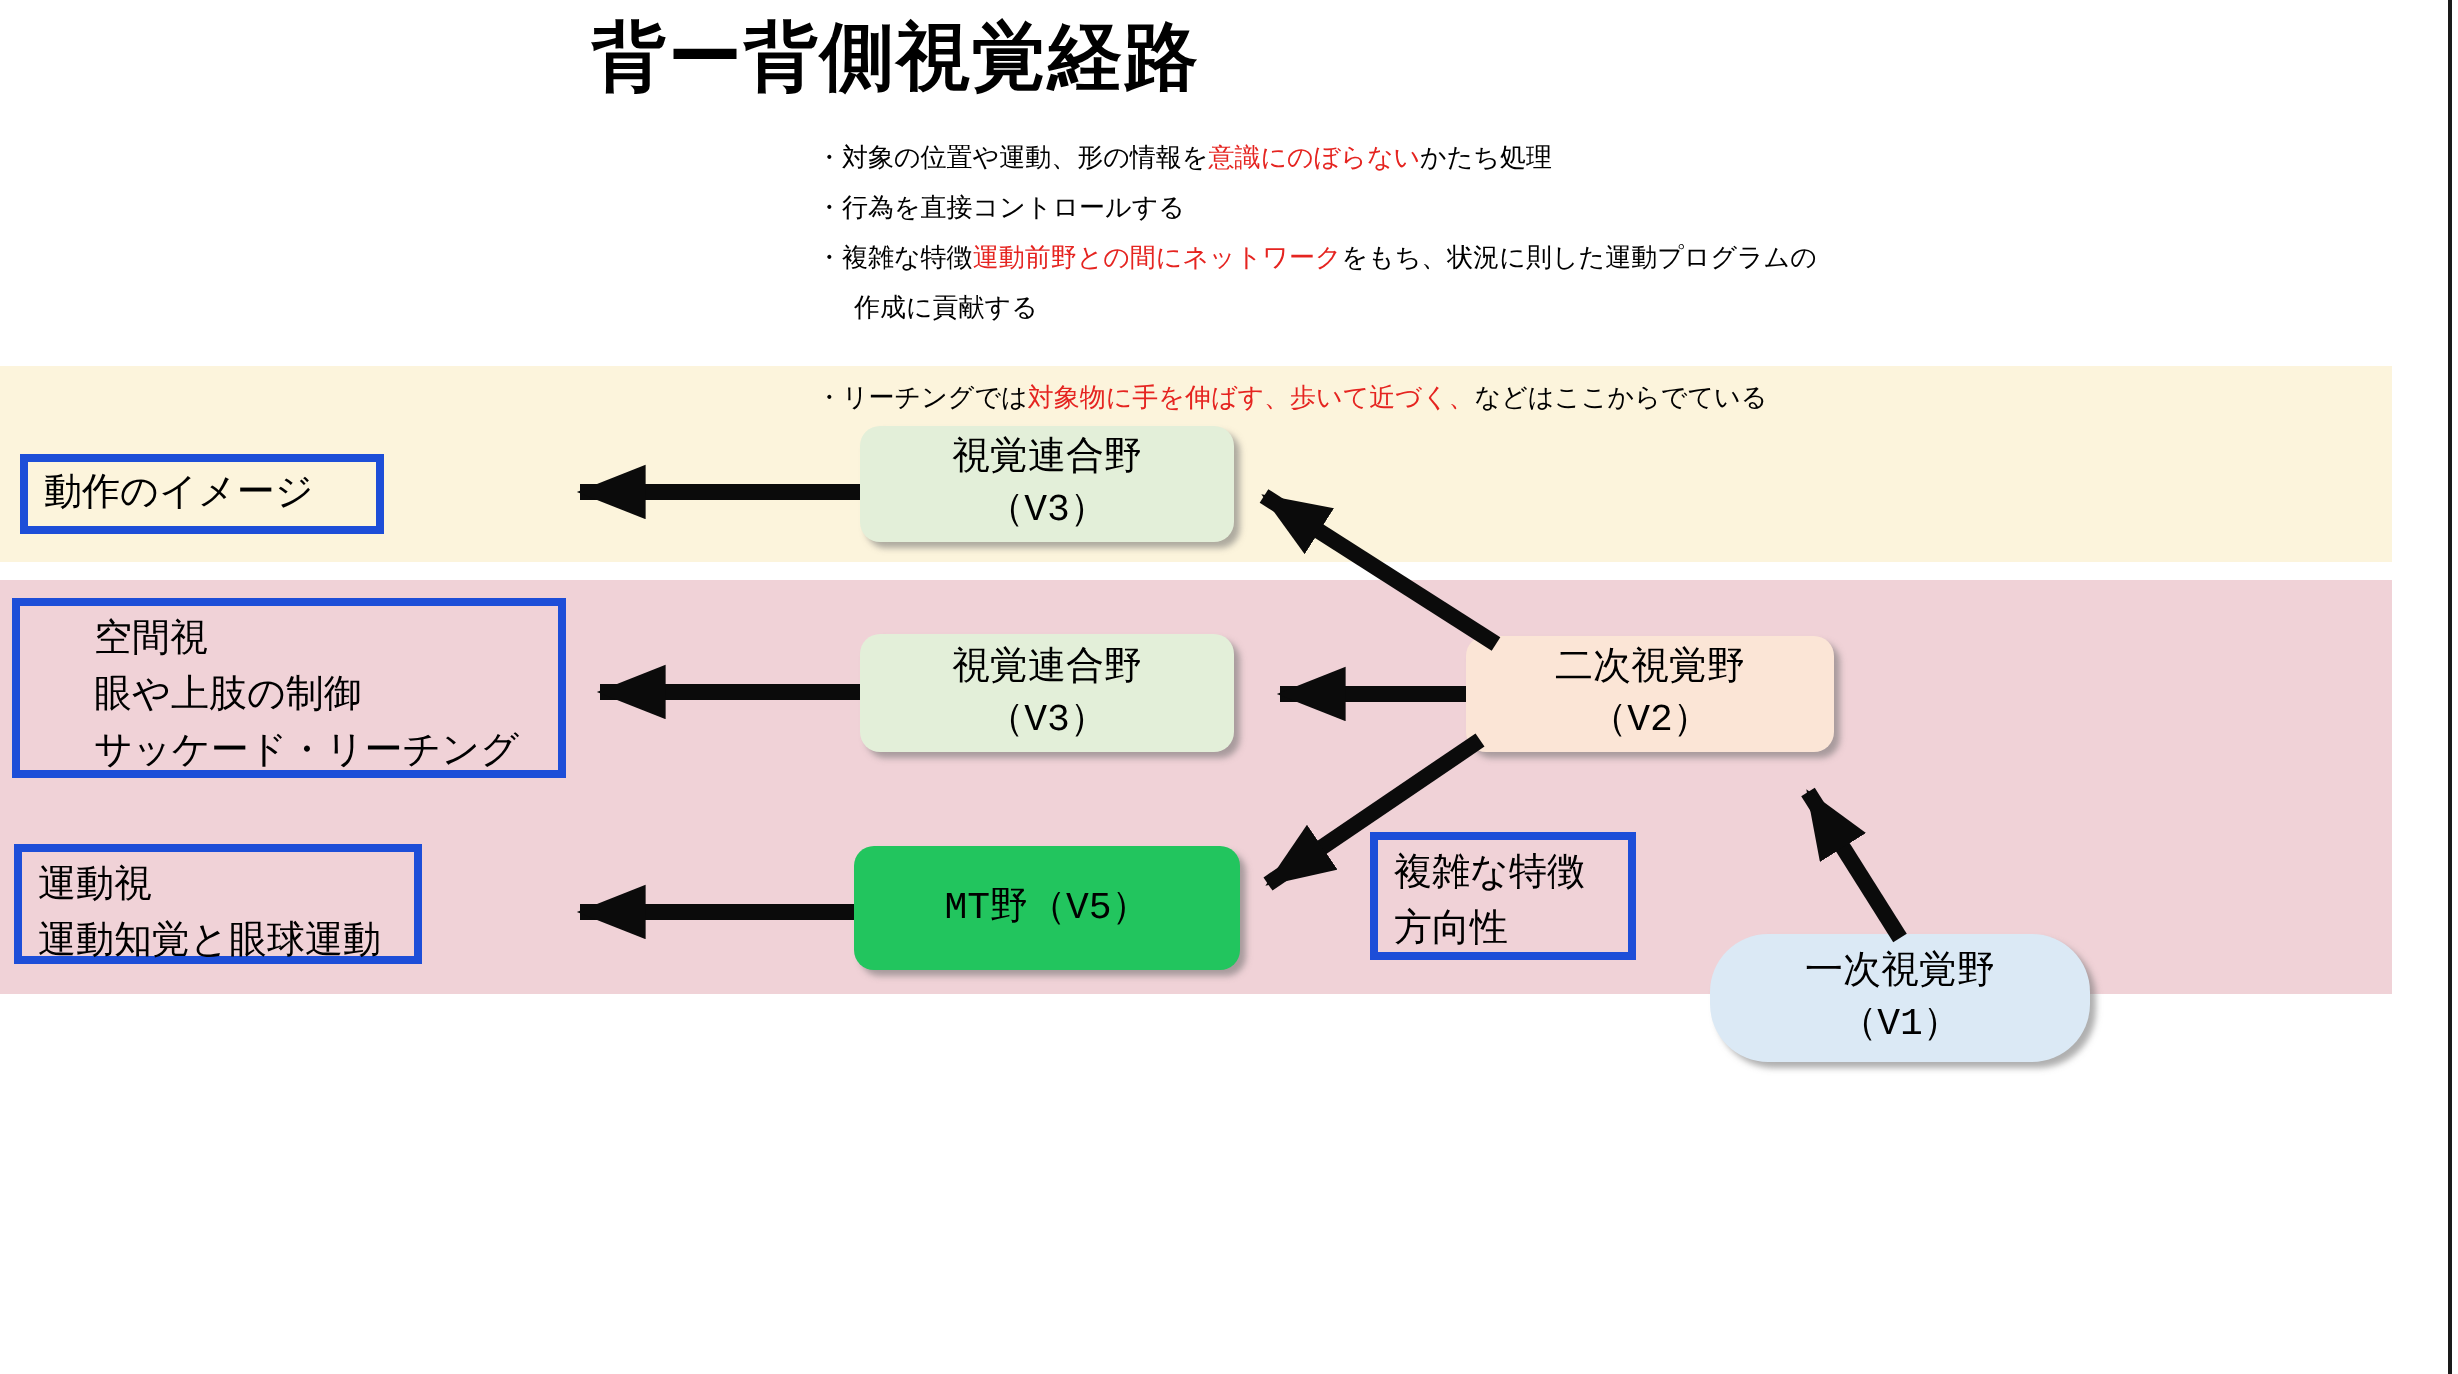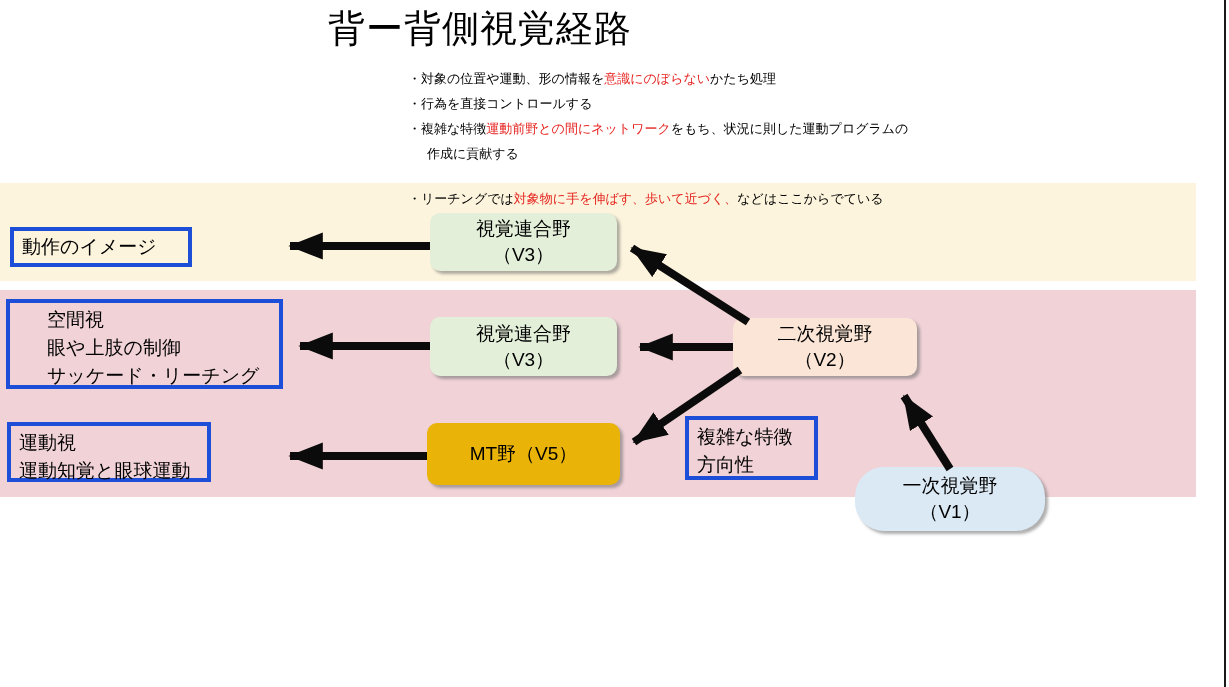--- a/index.html
+++ b/index.html
@@ -12,7 +12,7 @@
   .band.cream{top:183px;height:98px;background:#fcf4dc;z-index:0;}
   .band.pink{top:290px;height:207px;background:#f0d2d7;z-index:0;}
   .title{
-    position:absolute;left:328px;top:4px;font-size:37px;font-weight:normal;
+    position:absolute;left:296px;top:4px;font-size:37px;font-weight:bold;
     letter-spacing:1px;z-index:3;white-space:nowrap;
   }
   .bullets{position:absolute;left:363px;top:66px;width:850px;z-index:3;}

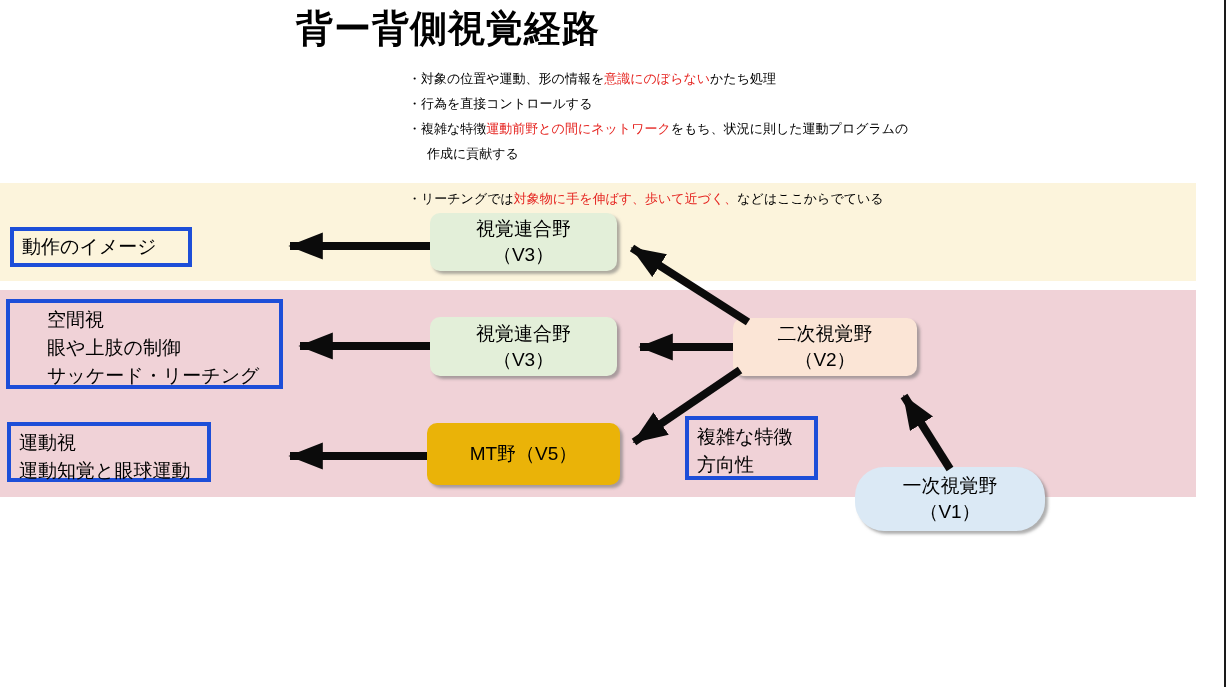--- a/index.html
+++ b/index.html
@@ -26,6 +26,7 @@
     display:flex;flex-direction:column;align-items:center;justify-content:center;
     font-size:19px;line-height:26px;text-align:center;
     box-shadow:3px 3px 3px rgba(110,110,110,0.55);
+    font-family:Liberation Mono, monospace;
   }
   .fb-green{background:#e3efd9;}
   .fb-peach{background:#fbe5d6;}

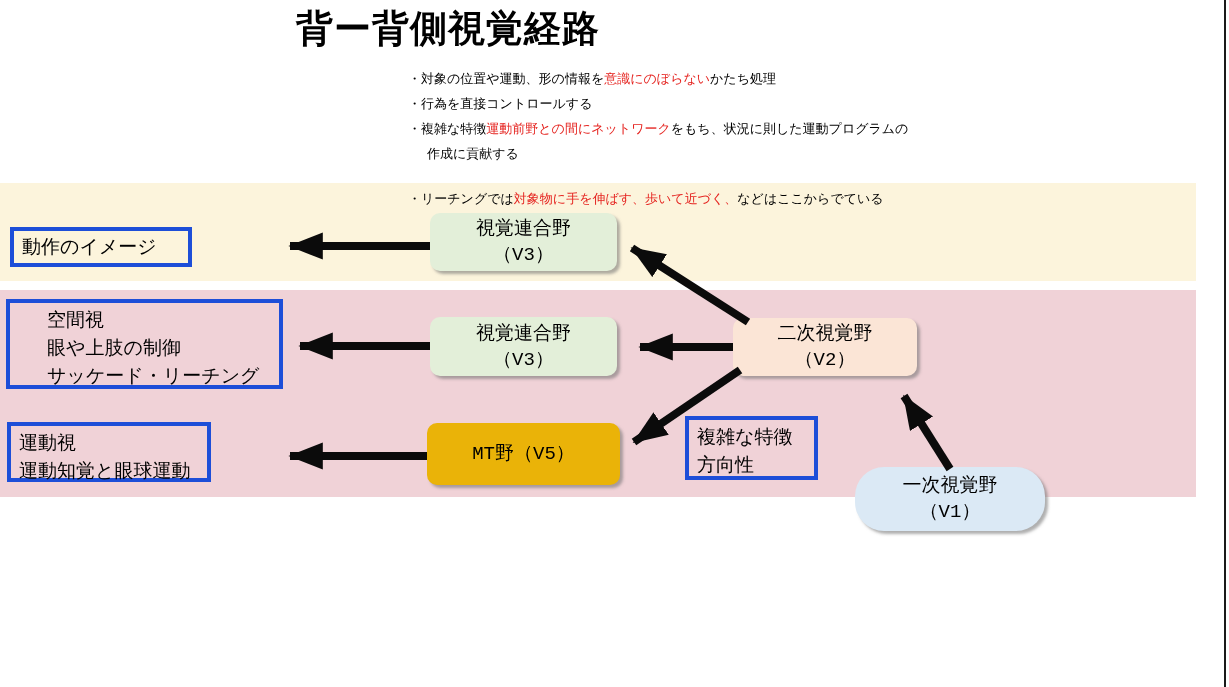--- a/index.html
+++ b/index.html
@@ -30,7 +30,7 @@
   }
   .fb-green{background:#e3efd9;}
   .fb-peach{background:#fbe5d6;}
-  .fb-blue{background:#eab308;}
+  .fb-blue{background:#22c55e;}
   .fb-lightblue{background:#dbe9f5;}
   #v3-top{left:430px;top:213px;width:187px;height:58px;}
   #v3-mid{left:430px;top:317px;width:187px;height:59px;}

